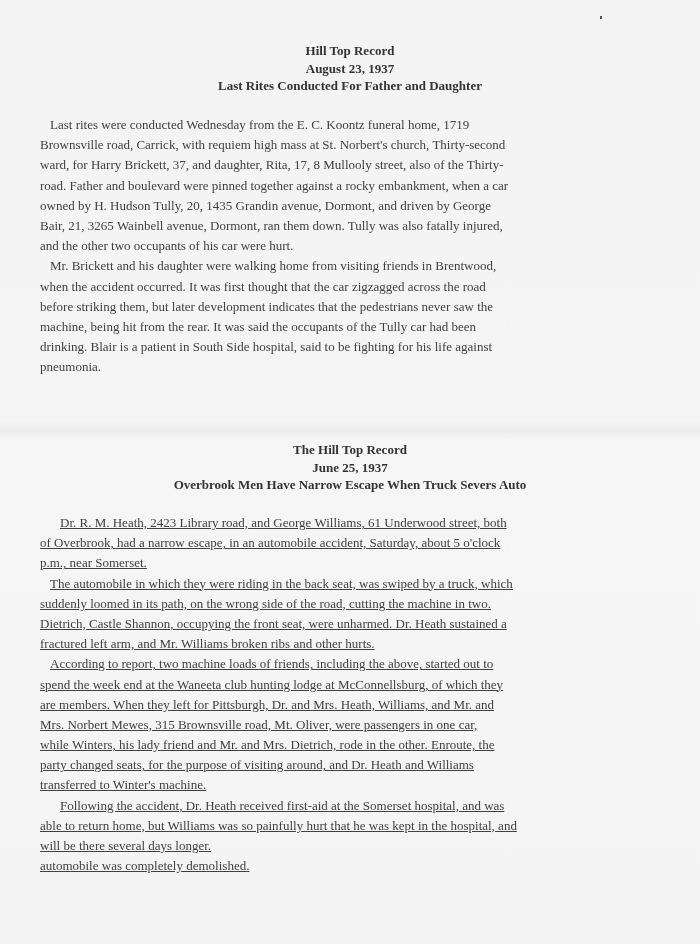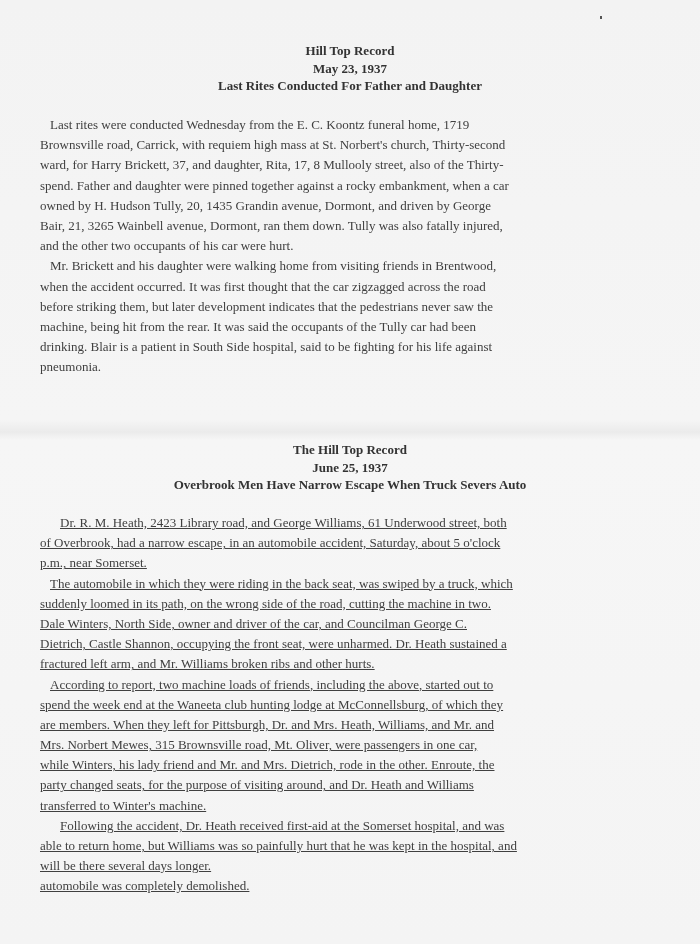--- a/index.html
+++ b/index.html
@@ -41,7 +41,7 @@
 
   <div class="article a1">
     <div class="heading">Hill Top Record</div>
-    <div class="heading">May 23, 1937</div>
+    <div class="heading">August 23, 1937</div>
     <div class="heading">Last Rites Conducted For Father and Daughter</div>
     <div class="body">
         <span class="line indent">Last rites were conducted Wednesday from the E. C. Koontz funeral home, 1719</span>

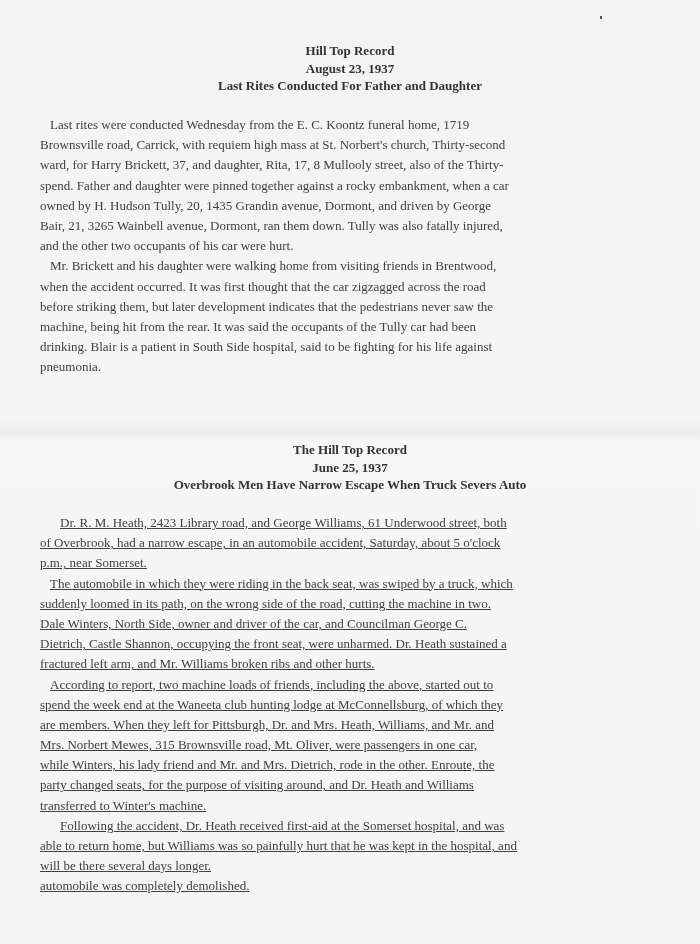--- a/index.html
+++ b/index.html
@@ -47,7 +47,7 @@
         <span class="line indent">Last rites were conducted Wednesday from the E. C. Koontz funeral home, 1719</span>
         <span class="line">Brownsville road, Carrick, with requiem high mass at St. Norbert's church, Thirty-second</span>
         <span class="line">ward, for Harry Brickett, 37, and daughter, Rita, 17, 8 Mullooly street, also of the Thirty-</span>
-        <span class="line">spend.  Father and daughter were pinned together against a rocky embankment, when a car</span>
+        <span class="line">road.  Father and boulevard were pinned together against a rocky embankment, when a car</span>
         <span class="line">owned by H. Hudson Tully, 20, 1435 Grandin avenue, Dormont, and driven by George</span>
         <span class="line">Bair, 21, 3265 Wainbell avenue, Dormont, ran them down.  Tully was also fatally injured,</span>
         <span class="line">and the other two occupants of his car were hurt.</span>

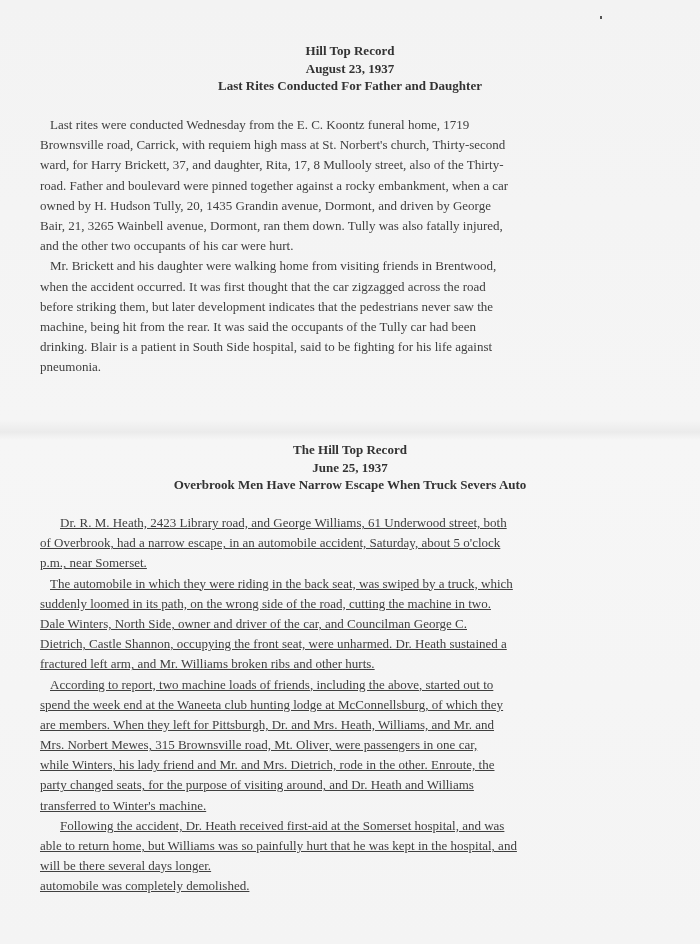--- a/index.html
+++ b/index.html
@@ -70,7 +70,6 @@
         <span class="line">p.m., near Somerset.</span>
         <span class="line indent">The automobile in which they were riding in the back seat, was swiped by a truck, which</span>
         <span class="line">suddenly loomed in its path, on the wrong side of the road, cutting the machine in two.</span>
-        <span class="line">Dale Winters, North Side, owner and driver of the car, and Councilman George C.</span>
         <span class="line">Dietrich, Castle Shannon, occupying the front seat, were unharmed.  Dr. Heath sustained a</span>
         <span class="line">fractured left arm, and Mr. Williams broken ribs and other hurts.</span>
         <span class="line indent">According to report, two machine loads of friends, including the above, started out to</span>

